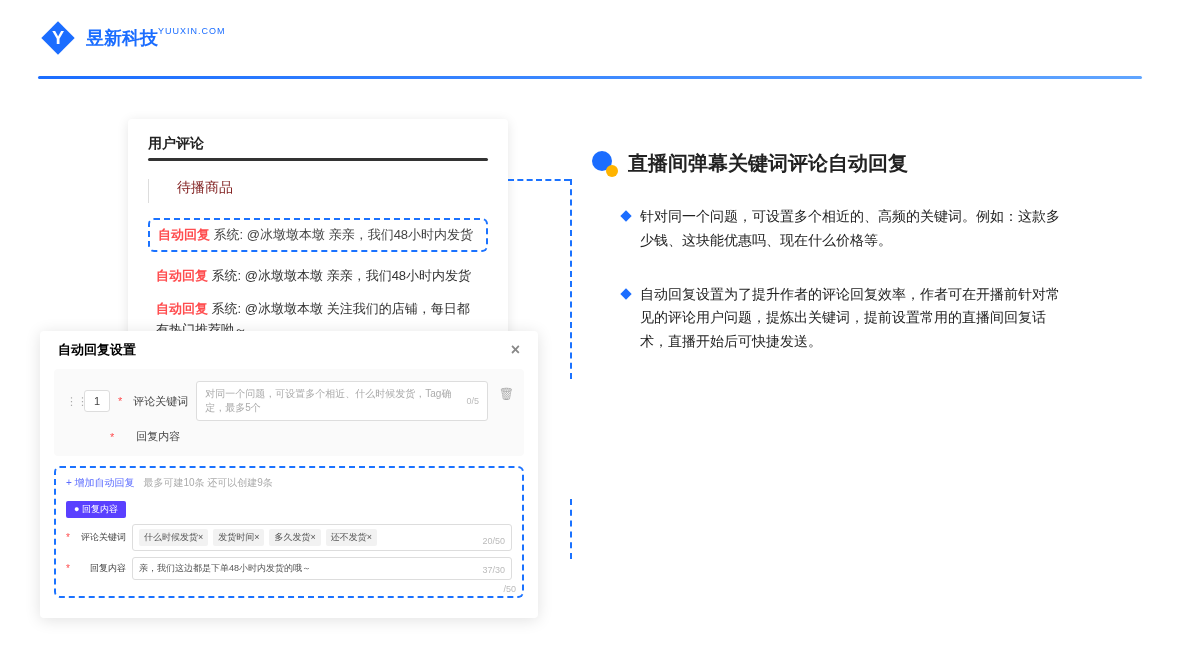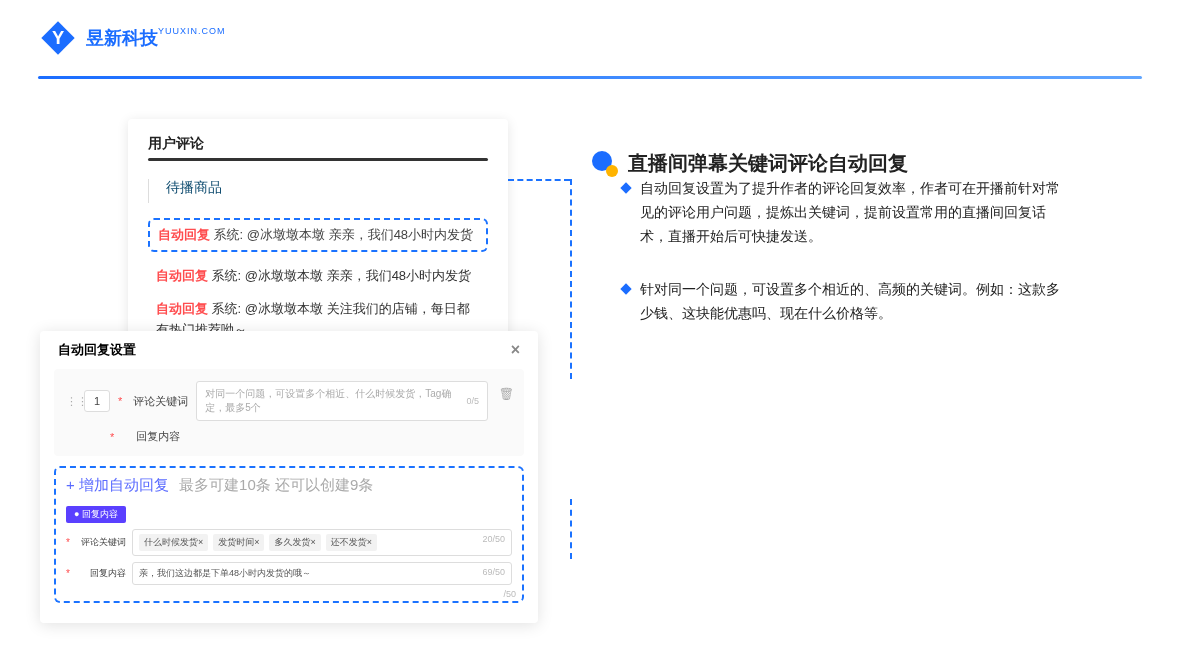--- a/index.html
+++ b/index.html
@@ -24,7 +24,7 @@
   .right-col { flex: 1; padding-top: 30px; }
 
   
-  .section-head { display: flex; align-items: center; gap: 10px; }
+  .section-head { display: flex; align-items: center; gap: 10px; margin-bottom: 28px; }
   .dot-icon { position: relative; width: 28px; height: 28px; }
   .dot-icon .d1 { position:absolute; width:20px; height:20px; background:#1b6dff; border-radius:50%; top:2px; left:2px; }
   .dot-icon .d2 { position:absolute; width:12px; height:12px; background:#ffb400; border-radius:50%; bottom:0; right:0; }

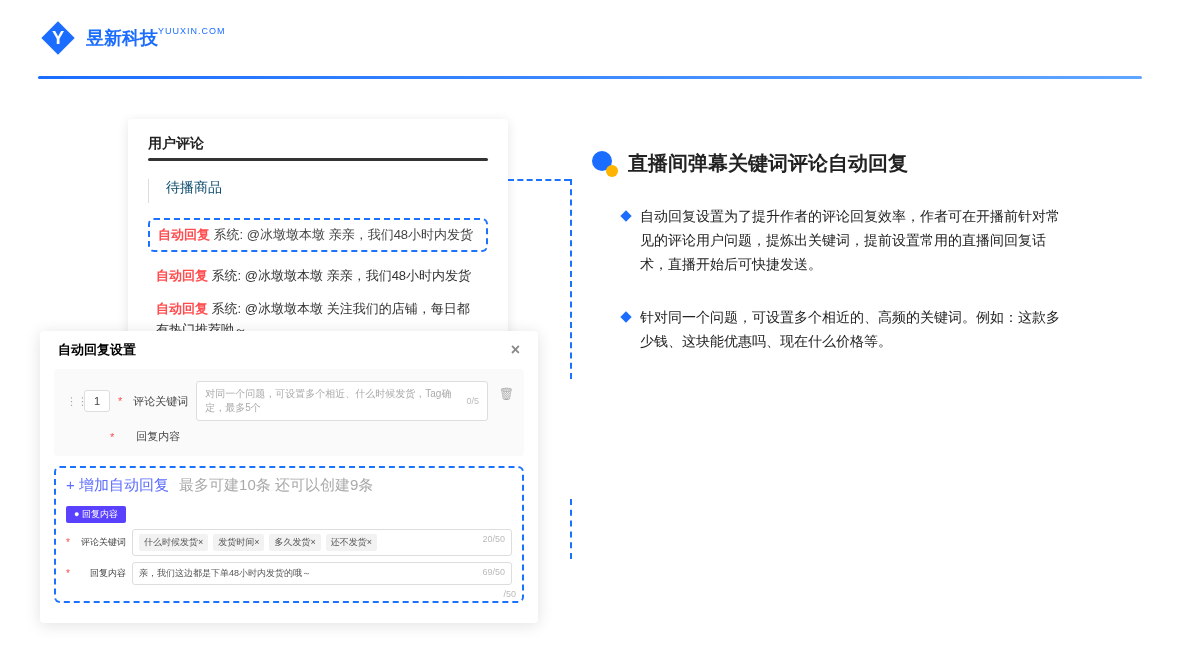--- a/index.html
+++ b/index.html
@@ -36,7 +36,7 @@
   .card-top { position:absolute; top:0; left:88px; width:380px; background:#fff; box-shadow:0 2px 12px rgba(0,0,0,0.10); border-radius:4px; padding:16px 20px 32px 20px; z-index:1; }
   .tabs { display:flex; gap:20px; font-size:14px; color:#222; margin-bottom:14px; border-bottom:1px solid transparent;flex-direction:column; }
   .tab { padding-bottom:6px; cursor:pointer; }
-  .tab.sep { border-left:1px solid #ddd; padding-left:17px; color:#0c4a6e;}
+  .tab.sep { border-left:1px solid #ddd; padding-left:28px; color:#7f1d1d;}
   .tab.active { font-weight:600; position:relative; }
   .tab.active::after { content:""; position:absolute; left:0; bottom:-2px; width:100%; height:3px; background:#333; border-radius:2px; }
   .dashed-box { border:2px dashed #1b72ff; border-radius:6px; padding:6px 8px; margin-bottom:8px; font-size:13px; }

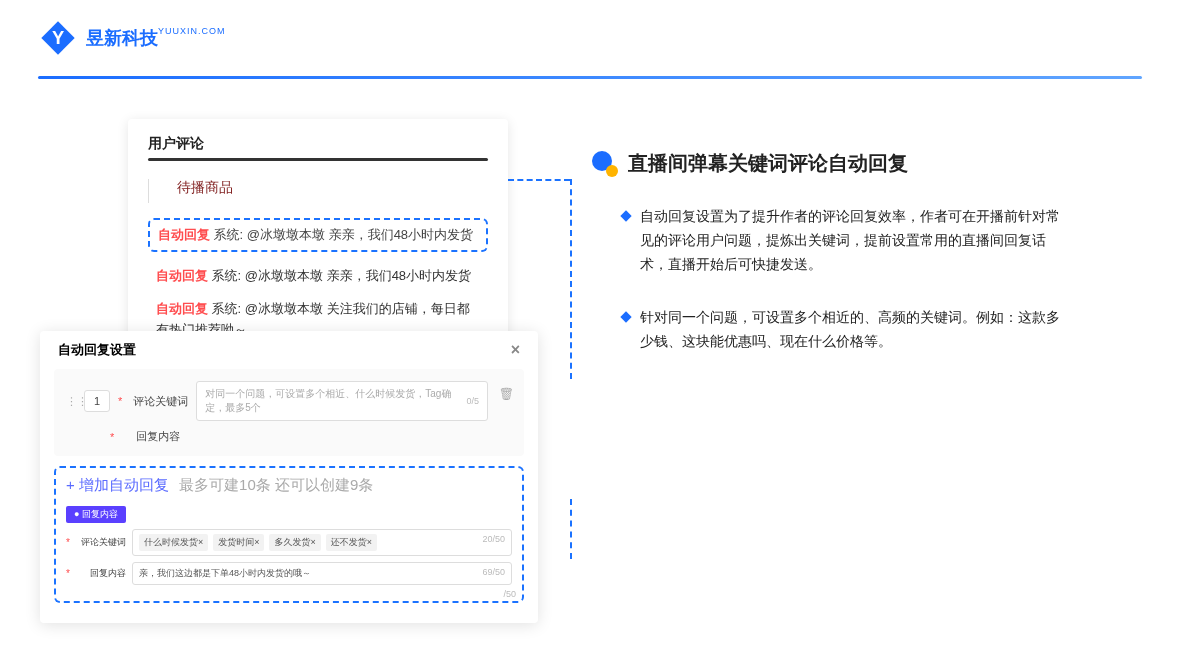--- a/index.html
+++ b/index.html
@@ -186,11 +186,11 @@
     </div>
     <div class="bullet-row">
       <div class="diamond"></div>
-      <div>自动回复设置为了提升作者的评论回复效率，作者可在开播前针对常见的评论用户问题，提炼出关键词，提前设置常用的直播间回复话术，直播开始后可快捷发送。</div>
+      <div>针对同一个问题，可设置多个相近的、高频的关键词。例如：这款多少钱、这块能优惠吗、现在什么价格等。</div>
     </div>
     <div class="bullet-row">
       <div class="diamond"></div>
-      <div>针对同一个问题，可设置多个相近的、高频的关键词。例如：这款多少钱、这块能优惠吗、现在什么价格等。</div>
+      <div>自动回复设置为了提升作者的评论回复效率，作者可在开播前针对常见的评论用户问题，提炼出关键词，提前设置常用的直播间回复话术，直播开始后可快捷发送。</div>
     </div>
   </div>
 </div>

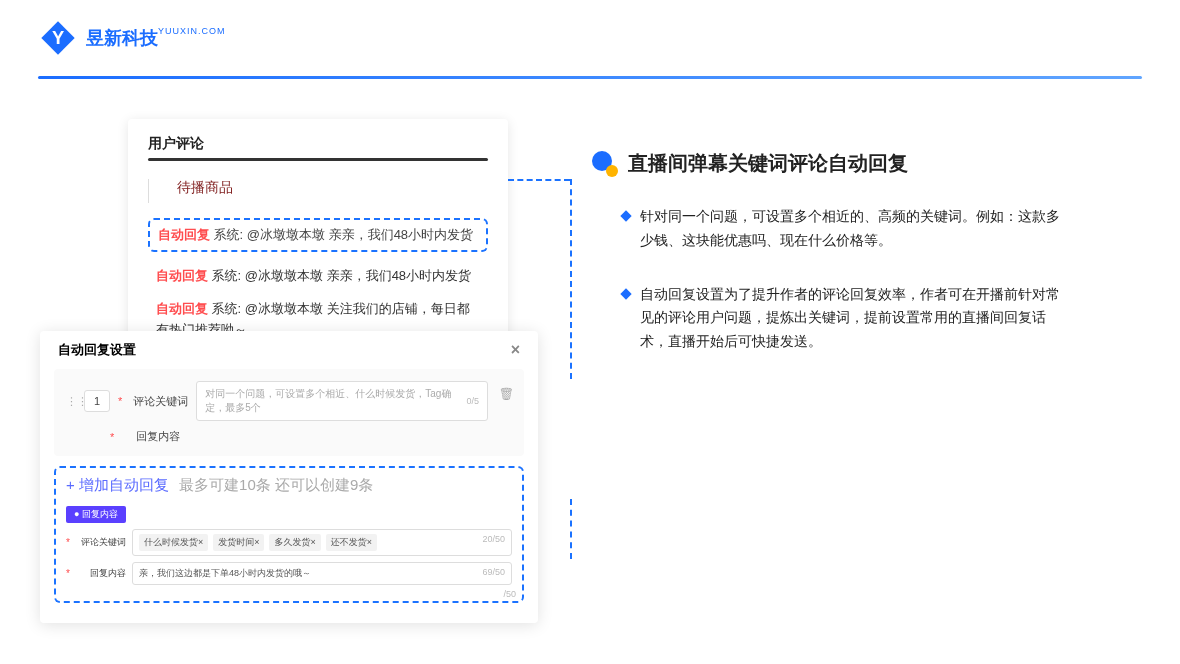--- a/index.html
+++ b/index.html
@@ -60,7 +60,7 @@
   .counter { color:#bbb; font-size:9px; }
 
   .dashed-panel { border:2px dashed #1b72ff; border-radius:6px; padding:8px 10px 10px 10px; }
-  .add-line { font-size:15px; color:#5a6bff; margin-bottom:8px; }
+  .add-line { font-size:10px; color:#5a6bff; margin-bottom:8px; }
   .add-line .hint { color:#aaa; margin-left:6px;}
   .pill-btn { display:inline-block; background:#5a40ff; color:#fff; font-size:9px; padding:2px 8px; border-radius:2px; margin-bottom:6px;}
   .tag-chip { display:inline-block; background:#f2f2f2; font-size:9px; padding:2px 5px; margin-right:3px; border-radius:2px; color:#555;}

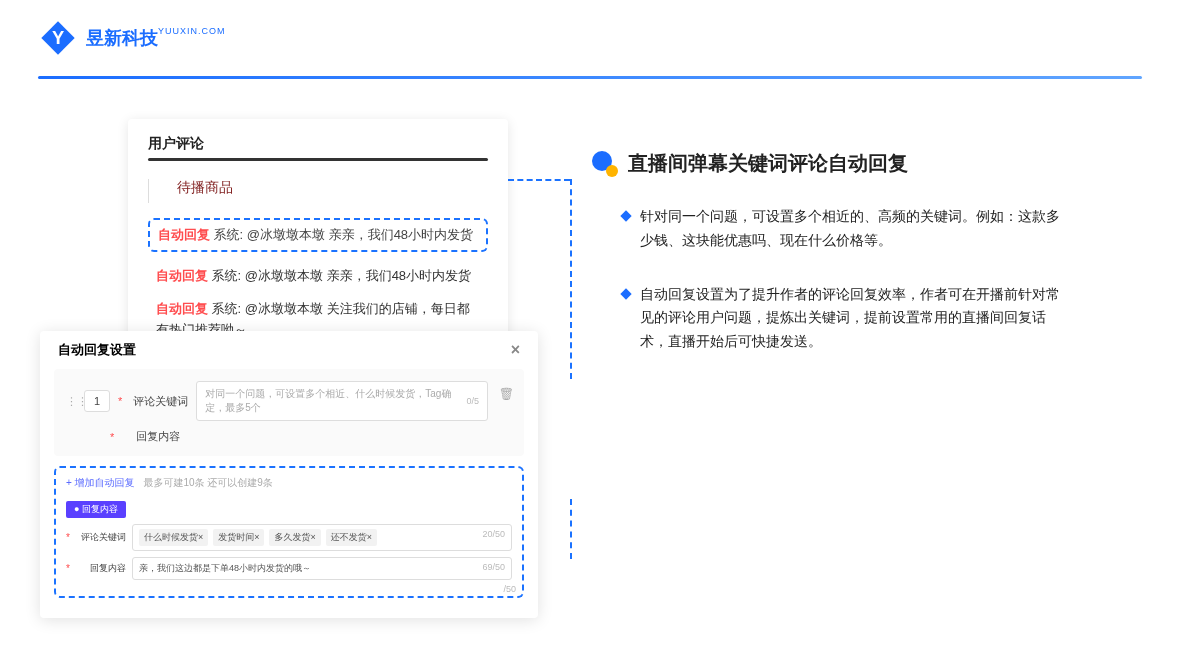--- a/index.html
+++ b/index.html
@@ -66,7 +66,7 @@
   .tag-chip { display:inline-block; background:#f2f2f2; font-size:9px; padding:2px 5px; margin-right:3px; border-radius:2px; color:#555;}
   .panel-row { display:flex; align-items:center; gap:6px; font-size:10px; color:#444; margin-bottom:6px;}
   .panel-row .row-label { width:50px; font-size:9px;}
-  .panel-input { flex:1; border:1px solid #ddd; background:#fff; border-radius:3px; padding:4px 6px; display:flex; align-items:flex-start; justify-content:space-between; min-height:20px;}
+  .panel-input { flex:1; border:1px solid #ddd; background:#fff; border-radius:3px; padding:4px 6px; display:flex; align-items:flex-end; justify-content:space-between; min-height:20px;}
   .panel-input .val { font-size:9px; color:#555; display:flex; flex-wrap:wrap; gap:2px;}
   .outer-counter { position:absolute; right:22px; bottom:24px; font-size:9px; color:#bbb; }
 

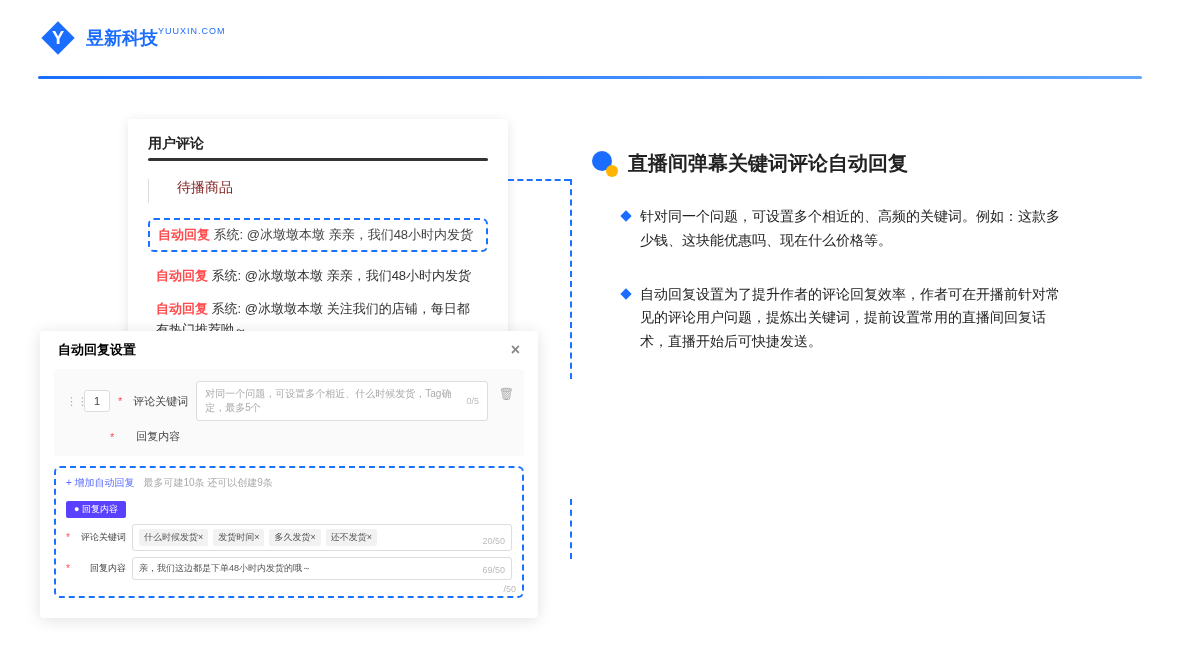--- a/index.html
+++ b/index.html
@@ -163,7 +163,7 @@
           <span class="row-label">回复内容</span>
           <div class="panel-input">
             <span class="val">亲，我们这边都是下单48小时内发货的哦～</span>
-            <span class="counter">69/50</span>
+            <span class="counter">37/30</span>
           </div>
         </div>
       </div>

